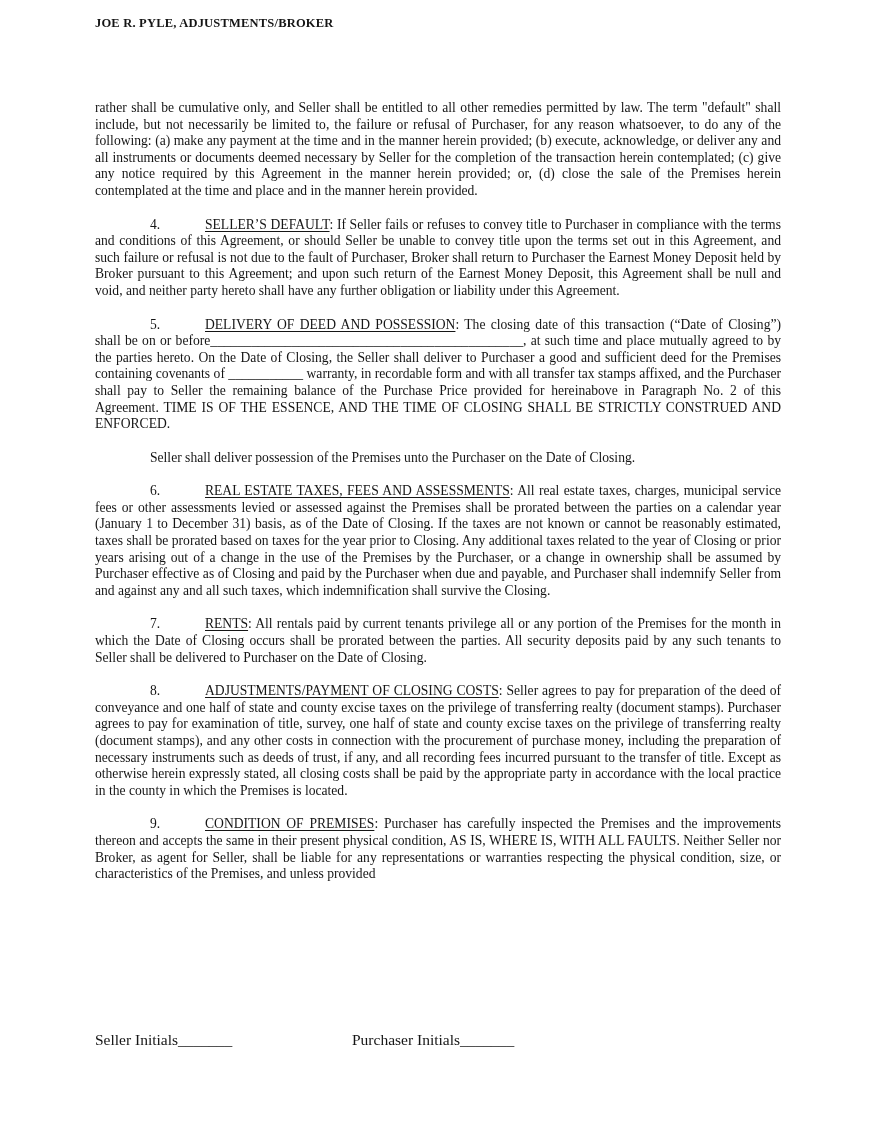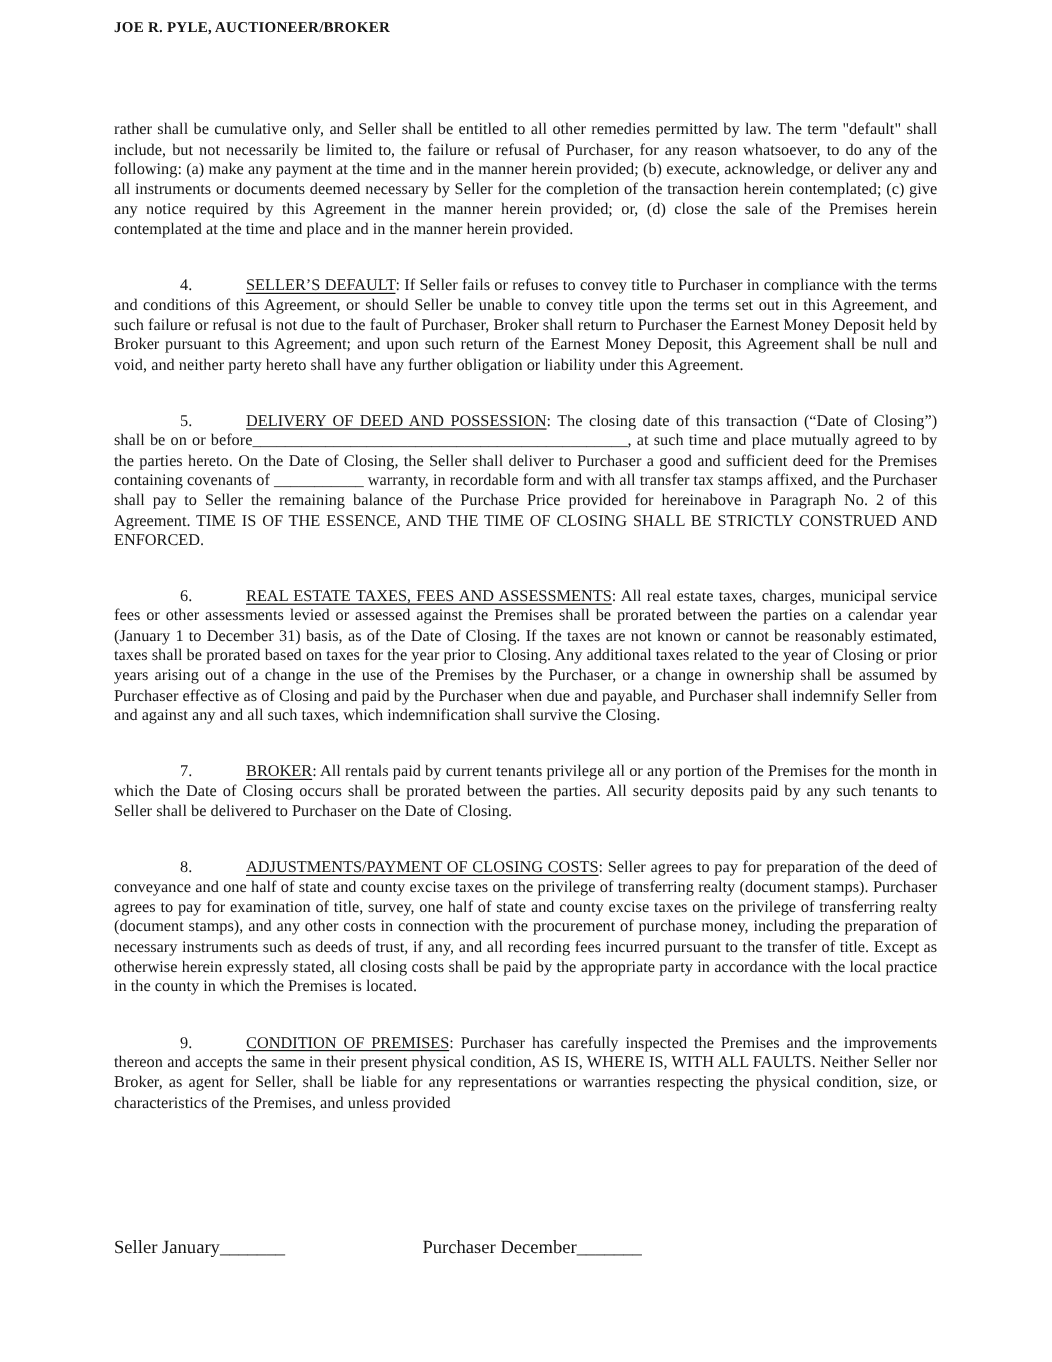--- a/index.html
+++ b/index.html
@@ -58,7 +58,7 @@
 </head>
 <body>
 
-<div class="doc-header">JOE R. PYLE, AUCTIONEER/BROKER</div>
+<div class="doc-header">JOE R. PYLE, ADJUSTMENTS/BROKER</div>
 
 <div class="doc-body">
 

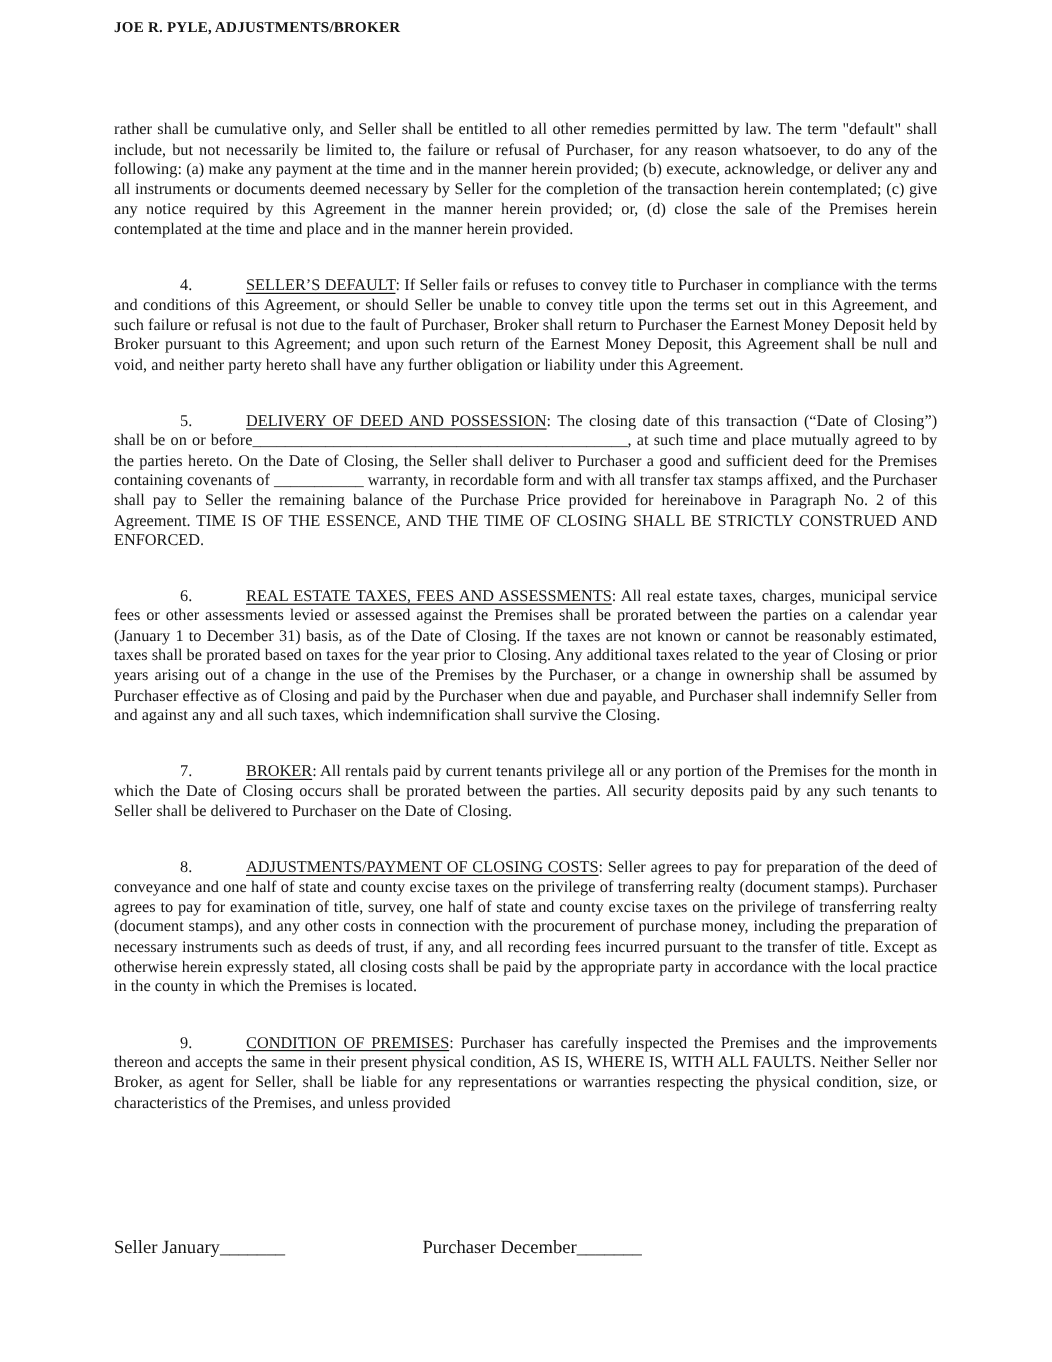--- a/index.html
+++ b/index.html
@@ -31,7 +31,7 @@
     text-align: justify;
   }
   .para { margin: 0; font-family: Liberation Serif, serif; }
-  .para + .para { margin-top: 30px; }
+  .para + .para { margin-top: 17px; }
   .para.indent { text-indent: 55px; }
   .num {
     display: inline-block;

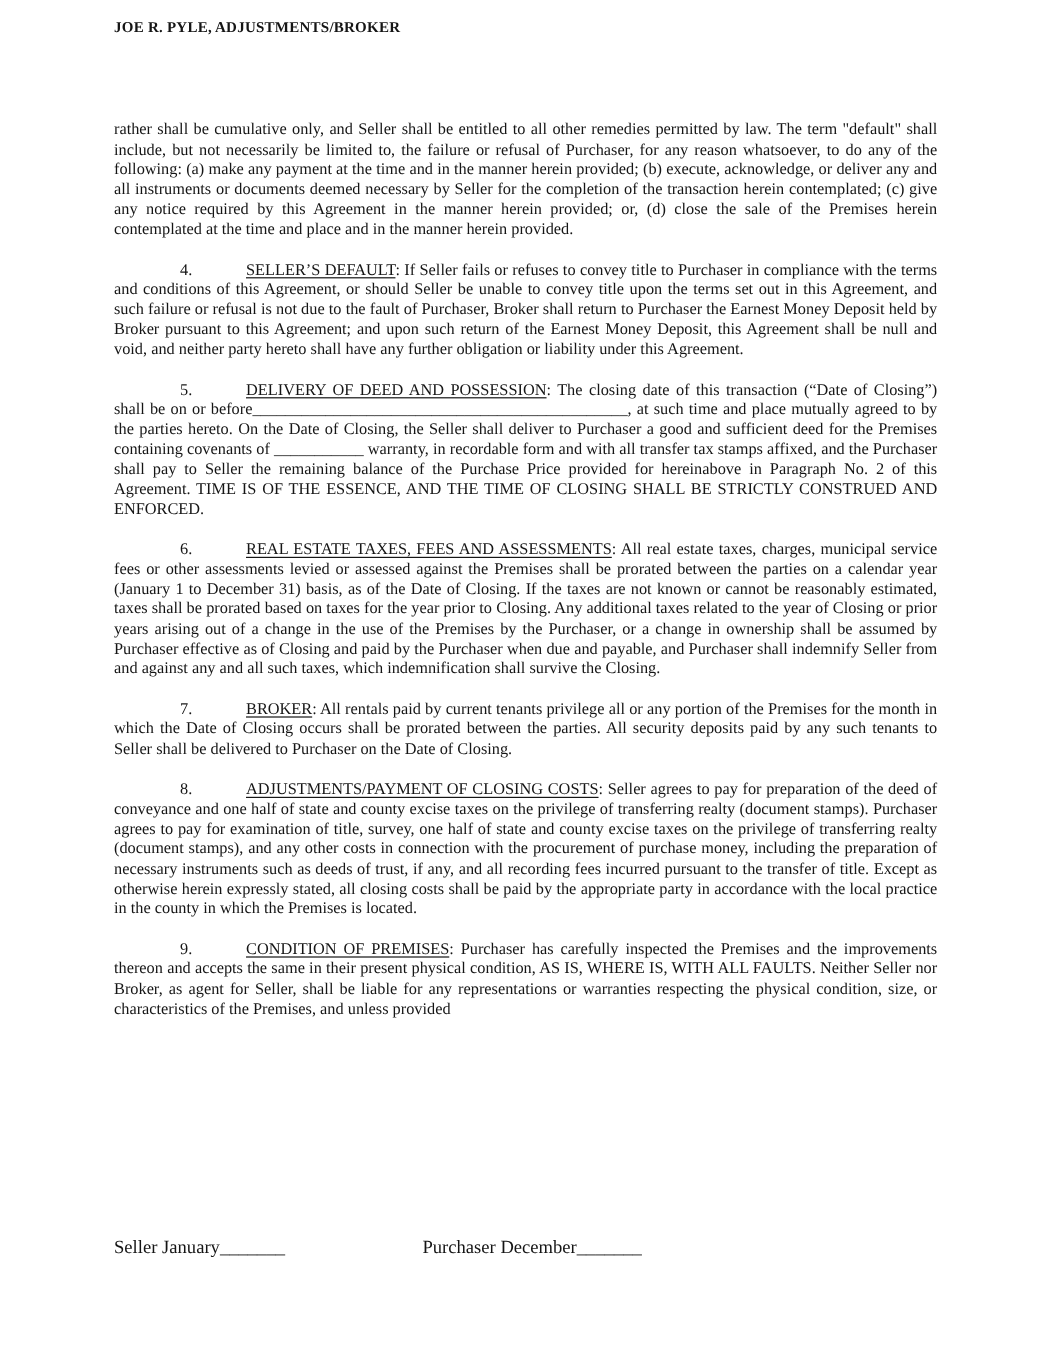--- a/index.html
+++ b/index.html
@@ -68,6 +68,7 @@
 
   <p class="para indent"><span class="num">5.</span><span class="heading">DELIVERY OF DEED AND POSSESSION</span><span>: The closing date of this transaction (“Date of Closing”) shall be on or before</span><span class="blank">______________________________________________</span><span>, at such time and place mutually agreed to by the parties hereto. On the Date of Closing, the Seller shall deliver to Purchaser a good and sufficient deed for the Premises containing covenants of </span><span class="blank">___________</span><span> warranty, in recordable form and with all transfer tax stamps affixed, and the Purchaser shall pay to Seller the remaining balance of the Purchase Price provided for hereinabove in Paragraph No. 2 of this Agreement. TIME IS OF THE ESSENCE, AND THE TIME OF CLOSING SHALL BE STRICTLY CONSTRUED AND ENFORCED.</span></p>
 
+  <p class="para indent"><span>Seller shall deliver possession of the Premises unto the Purchaser on the Date of Closing.</span></p>
 
   <p class="para indent"><span class="num">6.</span><span class="heading">REAL ESTATE TAXES, FEES AND ASSESSMENTS</span><span>: All real estate taxes, charges, municipal service fees or other assessments levied or assessed against the Premises shall be prorated between the parties on a calendar year (January 1 to December 31) basis, as of the Date of Closing. If the taxes are not known or cannot be reasonably estimated, taxes shall be prorated based on taxes for the year prior to Closing. Any additional taxes related to the year of Closing or prior years arising out of a change in the use of the Premises by the Purchaser, or a change in ownership shall be assumed by Purchaser effective as of Closing and paid by the Purchaser when due and payable, and Purchaser shall indemnify Seller from and against any and all such taxes, which indemnification shall survive the Closing.</span></p>
 

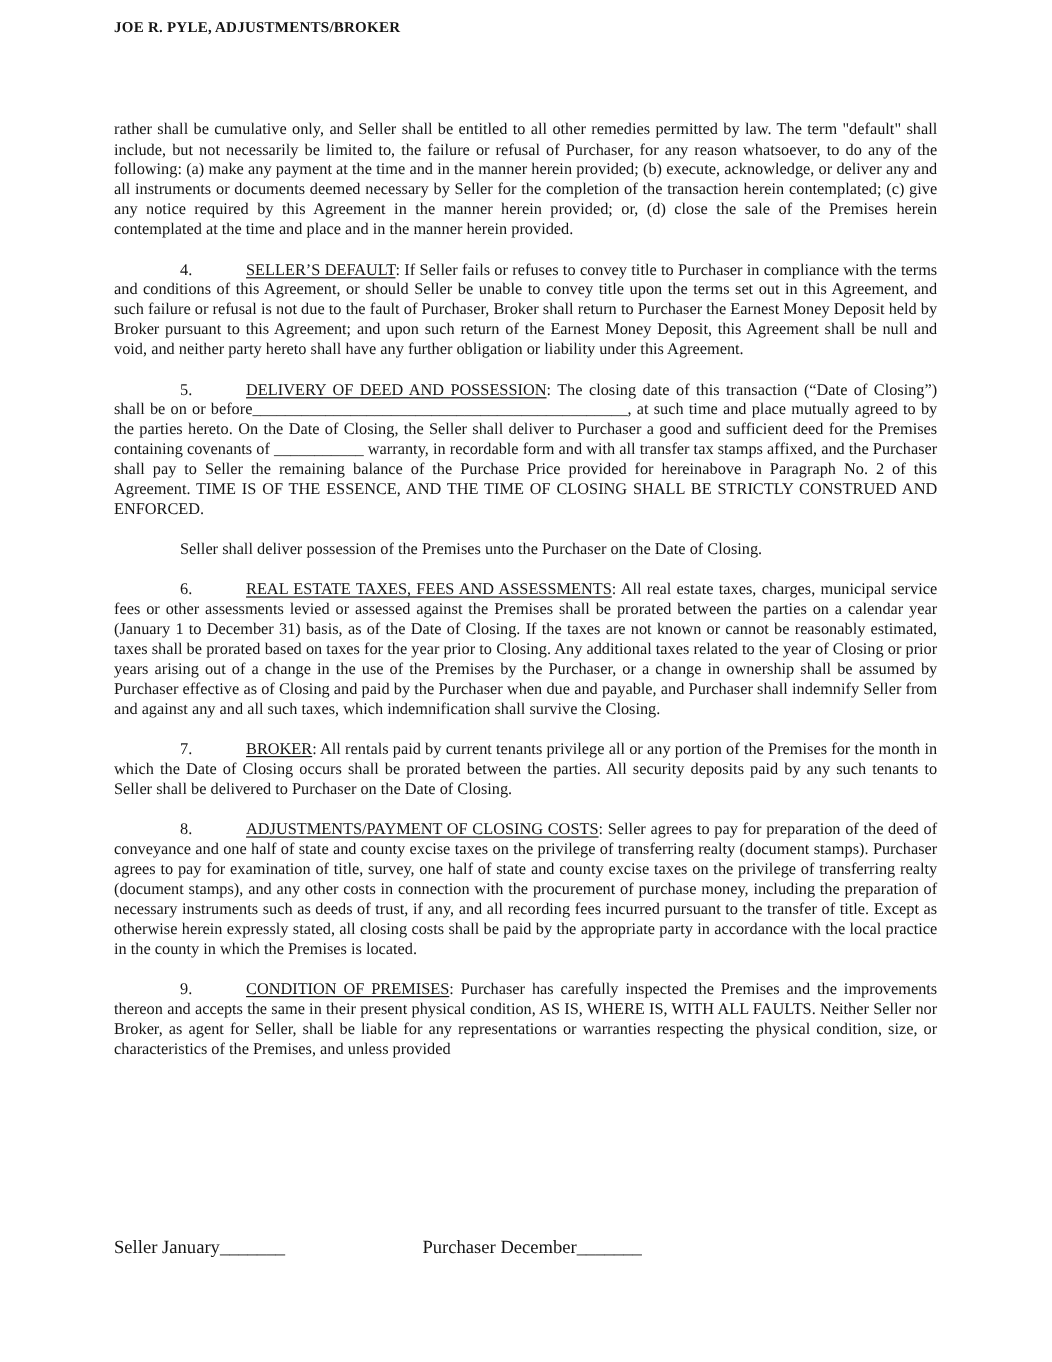--- a/index.html
+++ b/index.html
@@ -72,7 +72,7 @@
 
   <p class="para indent"><span class="num">6.</span><span class="heading">REAL ESTATE TAXES, FEES AND ASSESSMENTS</span><span>: All real estate taxes, charges, municipal service fees or other assessments levied or assessed against the Premises shall be prorated between the parties on a calendar year (January 1 to December 31) basis, as of the Date of Closing. If the taxes are not known or cannot be reasonably estimated, taxes shall be prorated based on taxes for the year prior to Closing. Any additional taxes related to the year of Closing or prior years arising out of a change in the use of the Premises by the Purchaser, or a change in ownership shall be assumed by Purchaser effective as of Closing and paid by the Purchaser when due and payable, and Purchaser shall indemnify Seller from and against any and all such taxes, which indemnification shall survive the Closing.</span></p>
 
-  <p class="para indent"><span class="num">7.</span><span class="heading">BROKER</span><span>: All rentals paid by current tenants privilege all or any portion of the Premises for the month in which the Date of Closing occurs shall be prorated between the parties. All security deposits paid by any such tenants to Seller shall be delivered to Purchaser on the Date of Closing.</span></p>
+  <p class="para indent"><span class="num">7.</span><span class="heading">RENTS</span><span>: All rentals paid by current tenants privilege all or any portion of the Premises for the month in which the Date of Closing occurs shall be prorated between the parties. All security deposits paid by any such tenants to Seller shall be delivered to Purchaser on the Date of Closing.</span></p>
 
   <p class="para indent"><span class="num">8.</span><span class="heading">ADJUSTMENTS/PAYMENT OF CLOSING COSTS</span><span>:  Seller agrees to pay for preparation of the deed of conveyance and one half of state and county excise taxes on the privilege of transferring realty (document stamps). Purchaser agrees to pay for examination of title, survey, one half of state and county excise taxes on the privilege of transferring realty (document stamps), and any other costs in connection with the procurement of purchase money, including the preparation of necessary instruments such as deeds of trust, if any, and all recording fees incurred pursuant to the transfer of title. Except as otherwise herein expressly stated, all closing costs shall be paid by the appropriate party in accordance with the local practice in the county in which the Premises is located.</span></p>
 

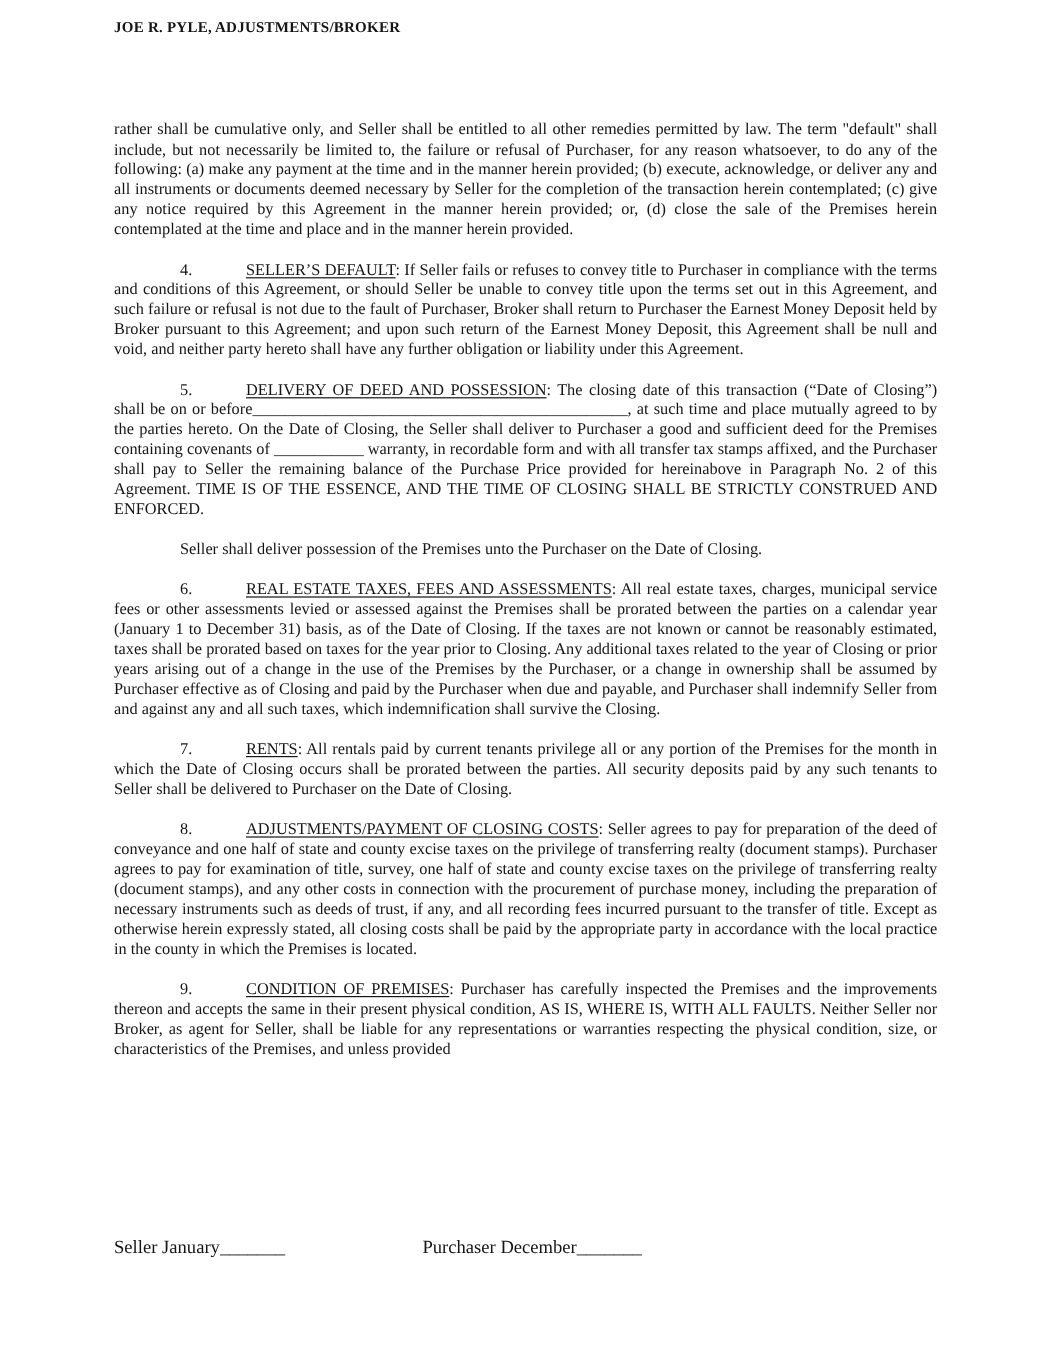--- a/index.html
+++ b/index.html
@@ -81,7 +81,7 @@
 </div>
 
 <div class="doc-footer">
-  <span class="initials-group"><span>Seller January</span><span class="blank">_______</span></span>
+  <span class="initials-group"><span>Seller Initials</span><span class="blank">_______</span></span>
   <span class="initials-group purchaser"><span>Purchaser December</span><span class="blank">_______</span></span>
 </div>
 

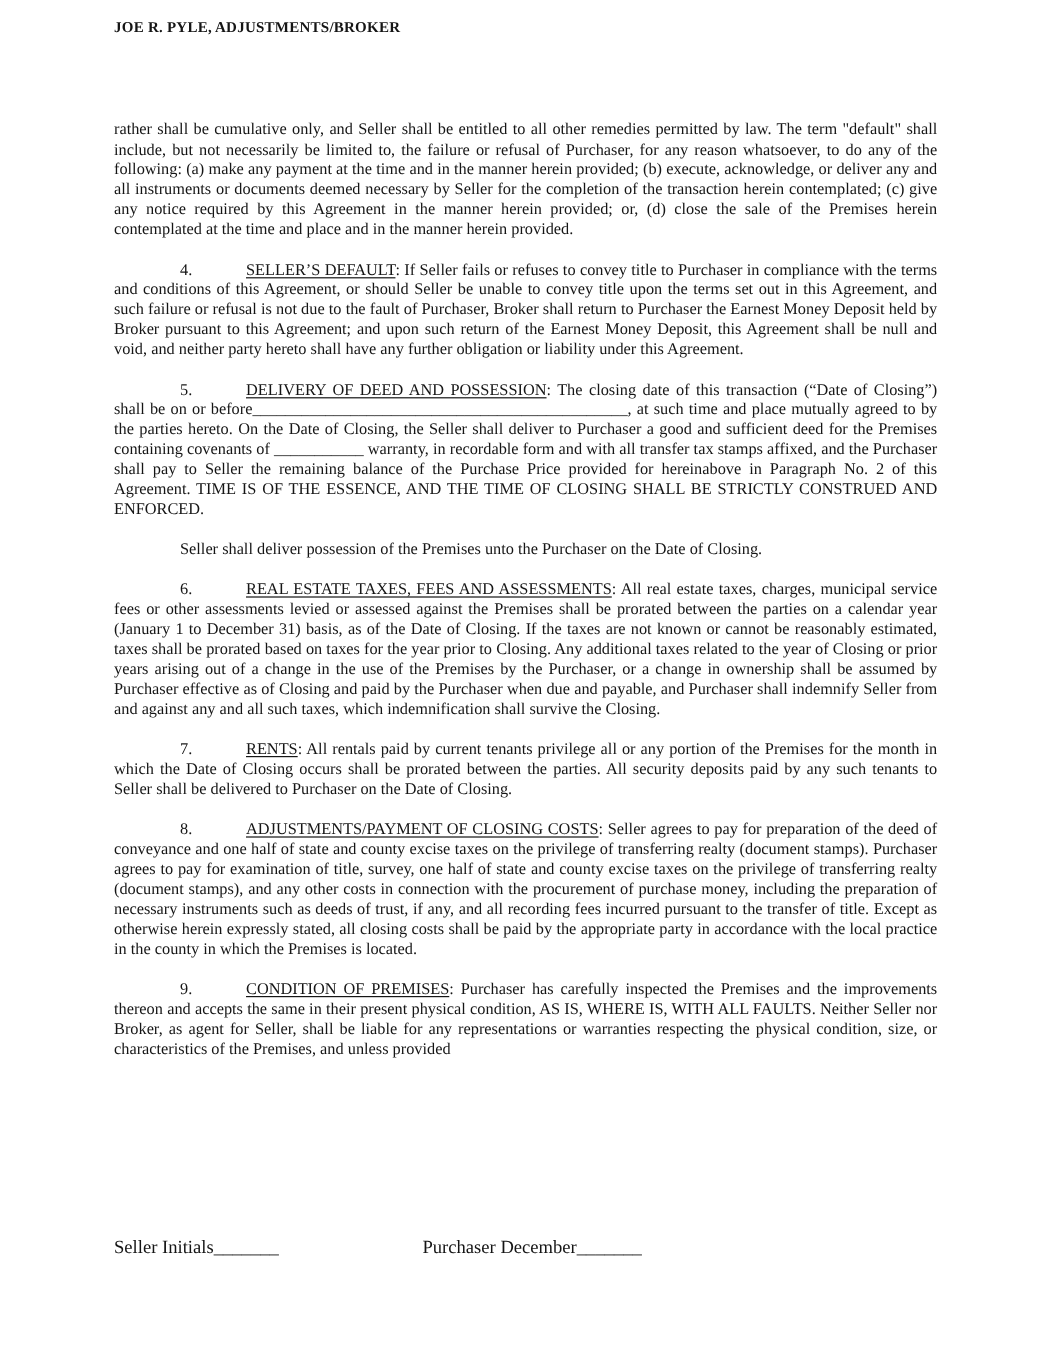--- a/index.html
+++ b/index.html
@@ -82,7 +82,7 @@
 
 <div class="doc-footer">
   <span class="initials-group"><span>Seller Initials</span><span class="blank">_______</span></span>
-  <span class="initials-group purchaser"><span>Purchaser December</span><span class="blank">_______</span></span>
+  <span class="initials-group purchaser"><span>Purchaser Initials</span><span class="blank">_______</span></span>
 </div>
 
 </body></html>

